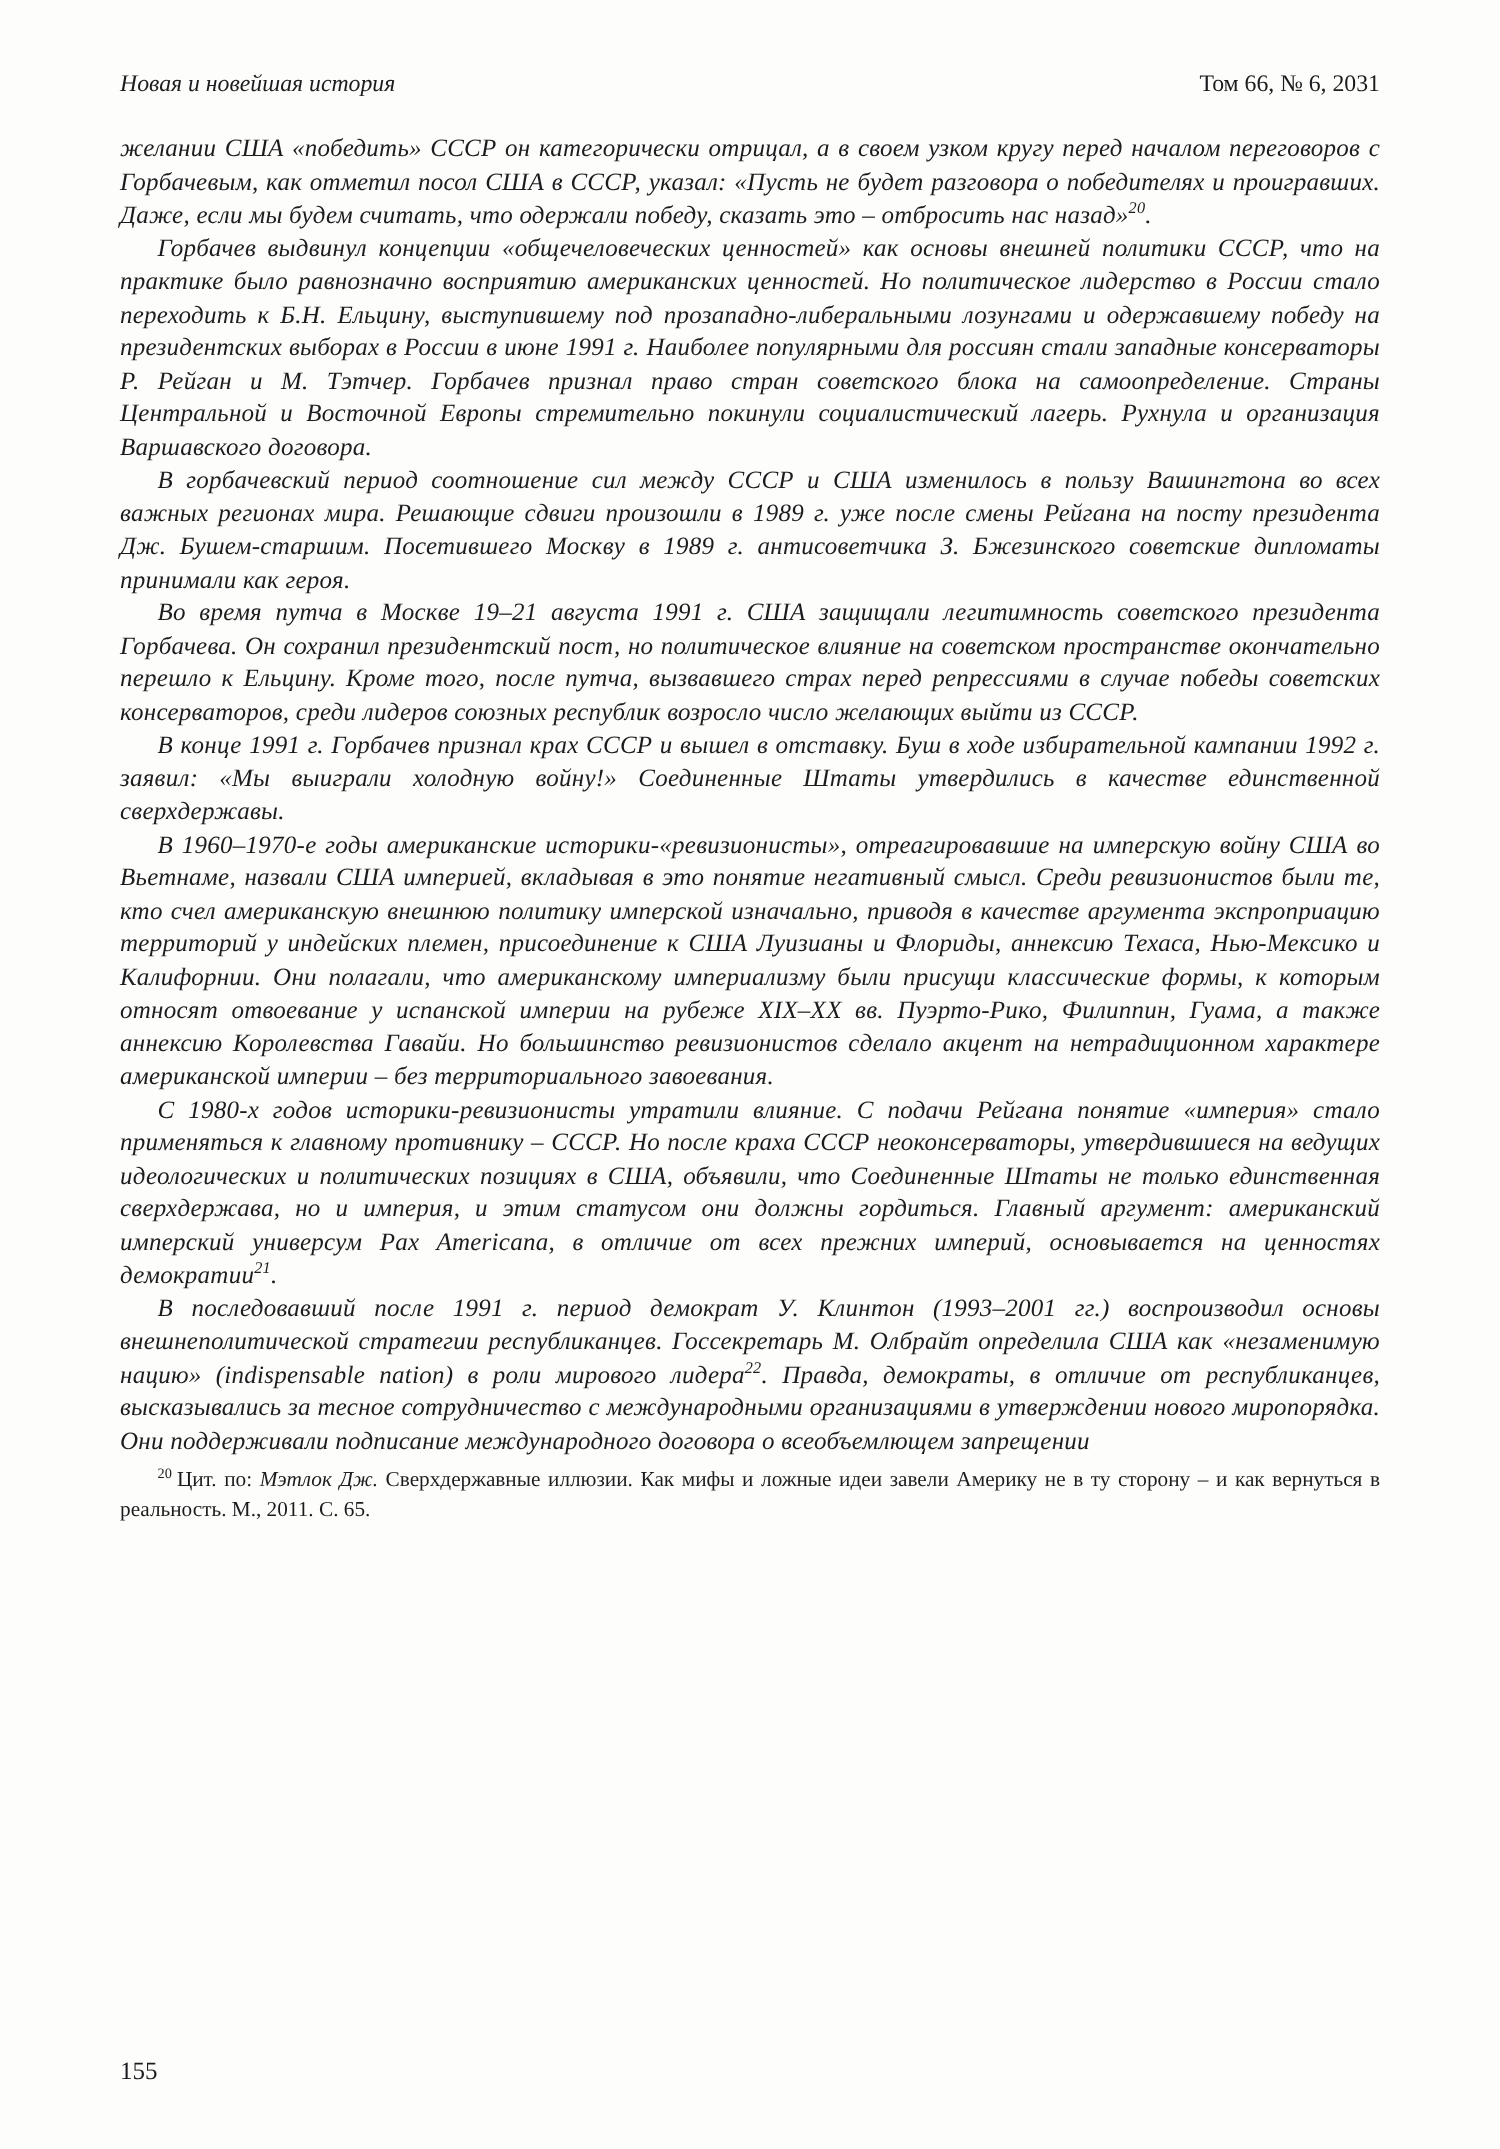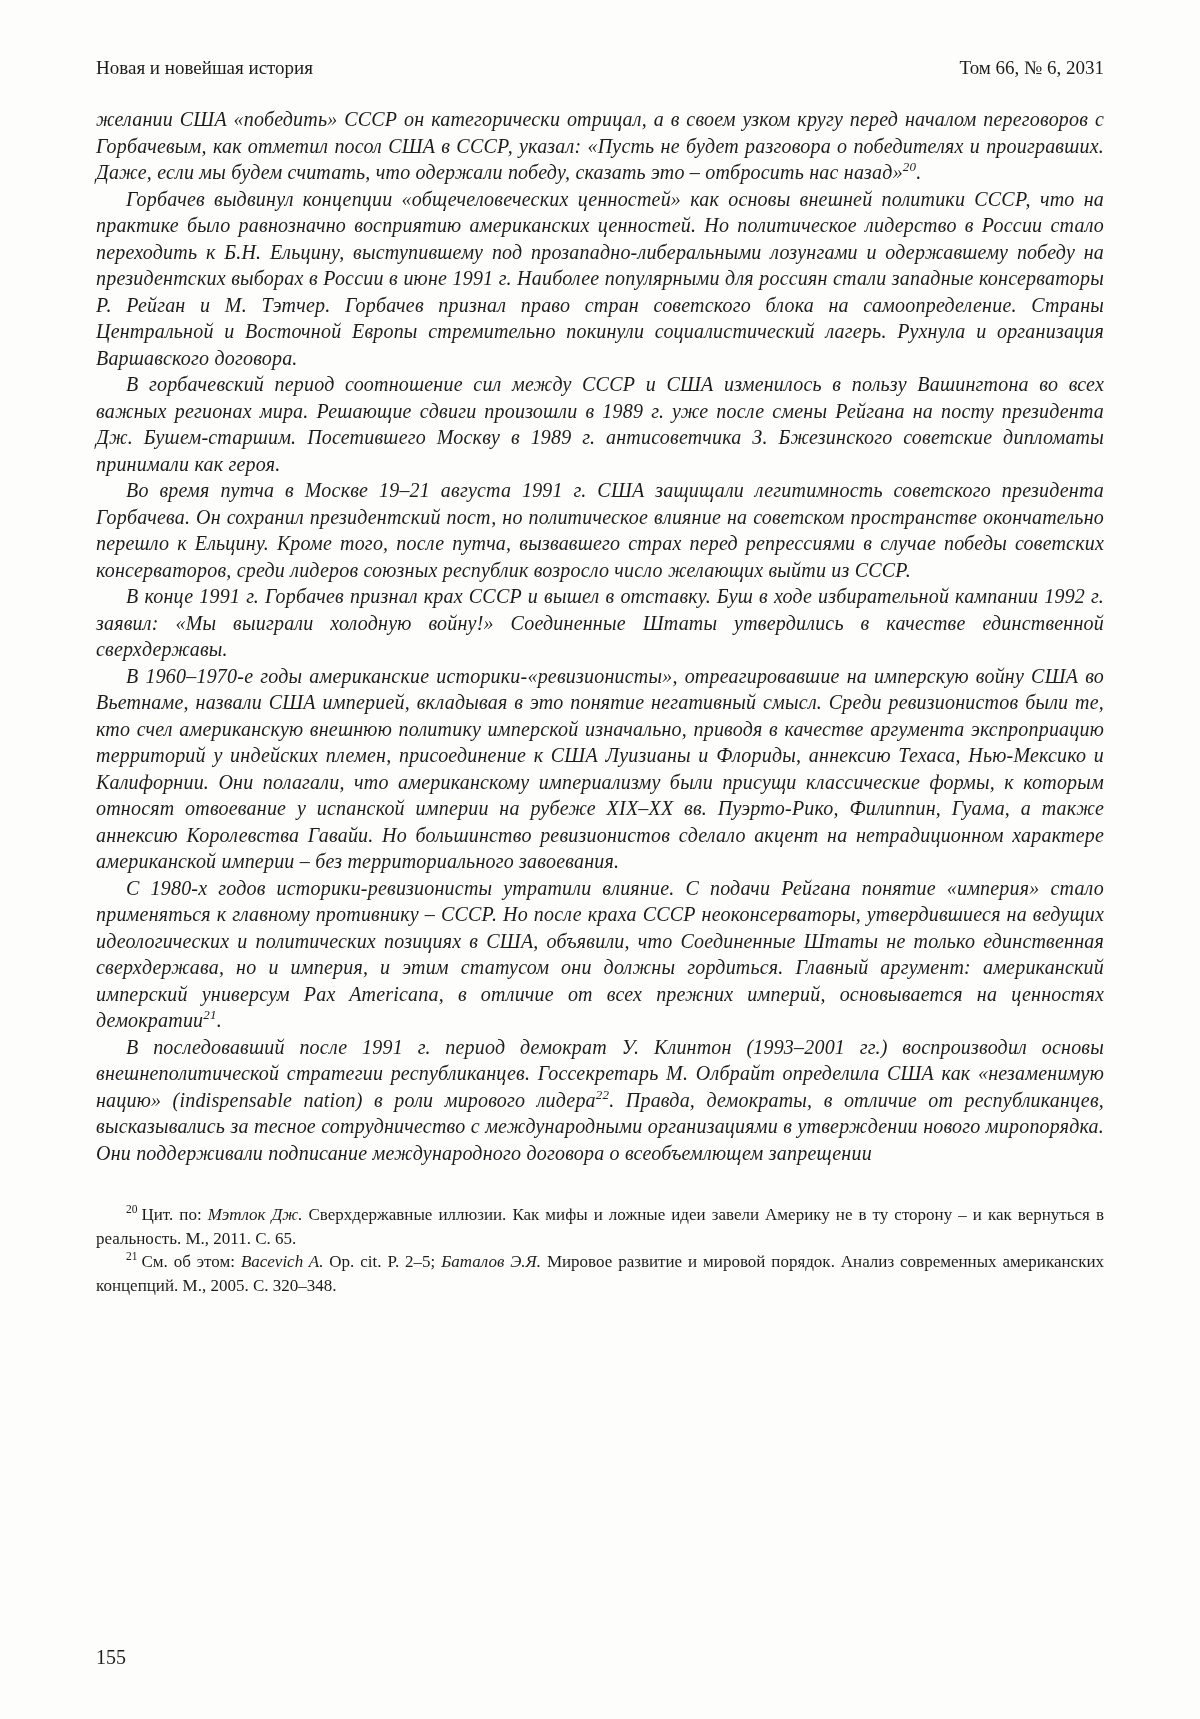--- a/index.html
+++ b/index.html
@@ -22,7 +22,7 @@
     line-height: 24px;
     margin-bottom: 26px;
   }
-  .running-head .journal { }
+  .running-head .journal { font-style: italic; }
   .body-text {
     font-size: 20px;
     line-height: 26.5px;

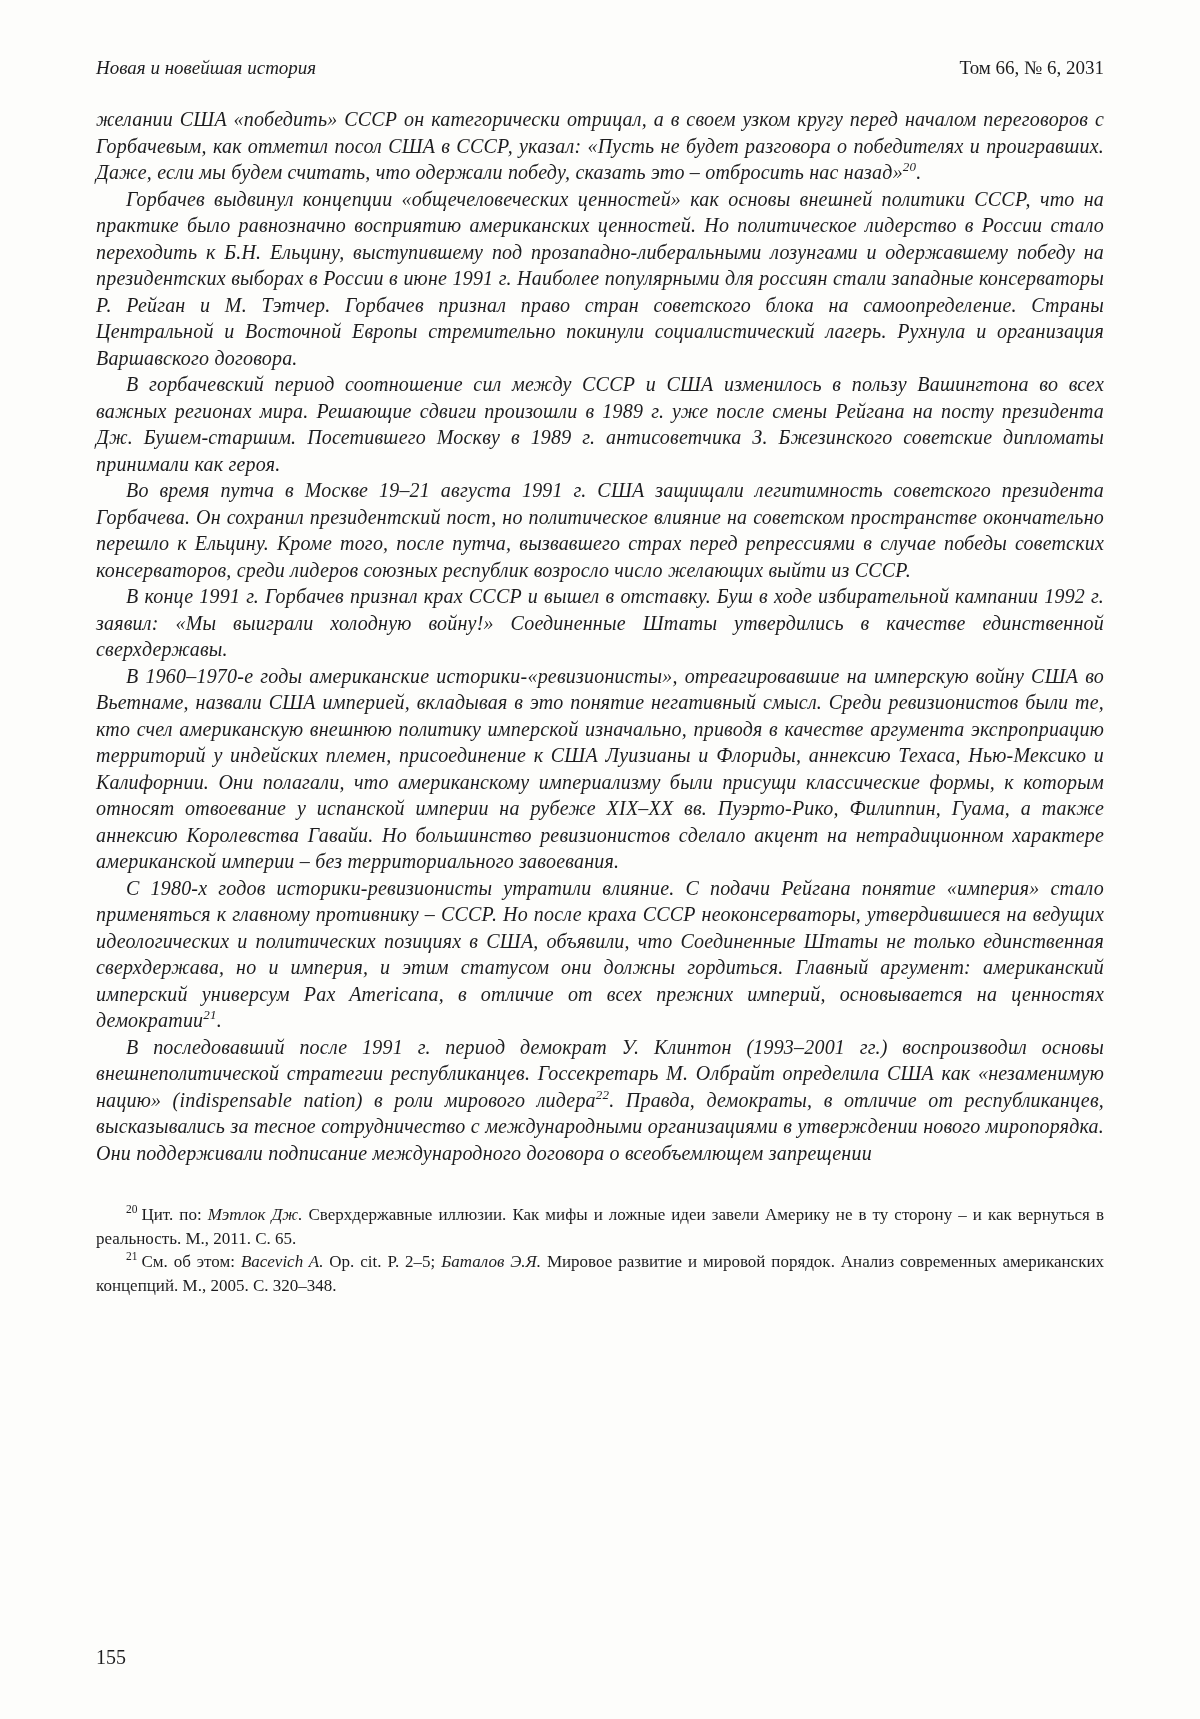--- a/index.html
+++ b/index.html
@@ -39,7 +39,7 @@
     vertical-align: super;
   }
   .footnotes {
-    margin-top: 37px;
+    margin-top: 6px;
     font-size: 17px;
     line-height: 23.5px;
     text-align: justify;

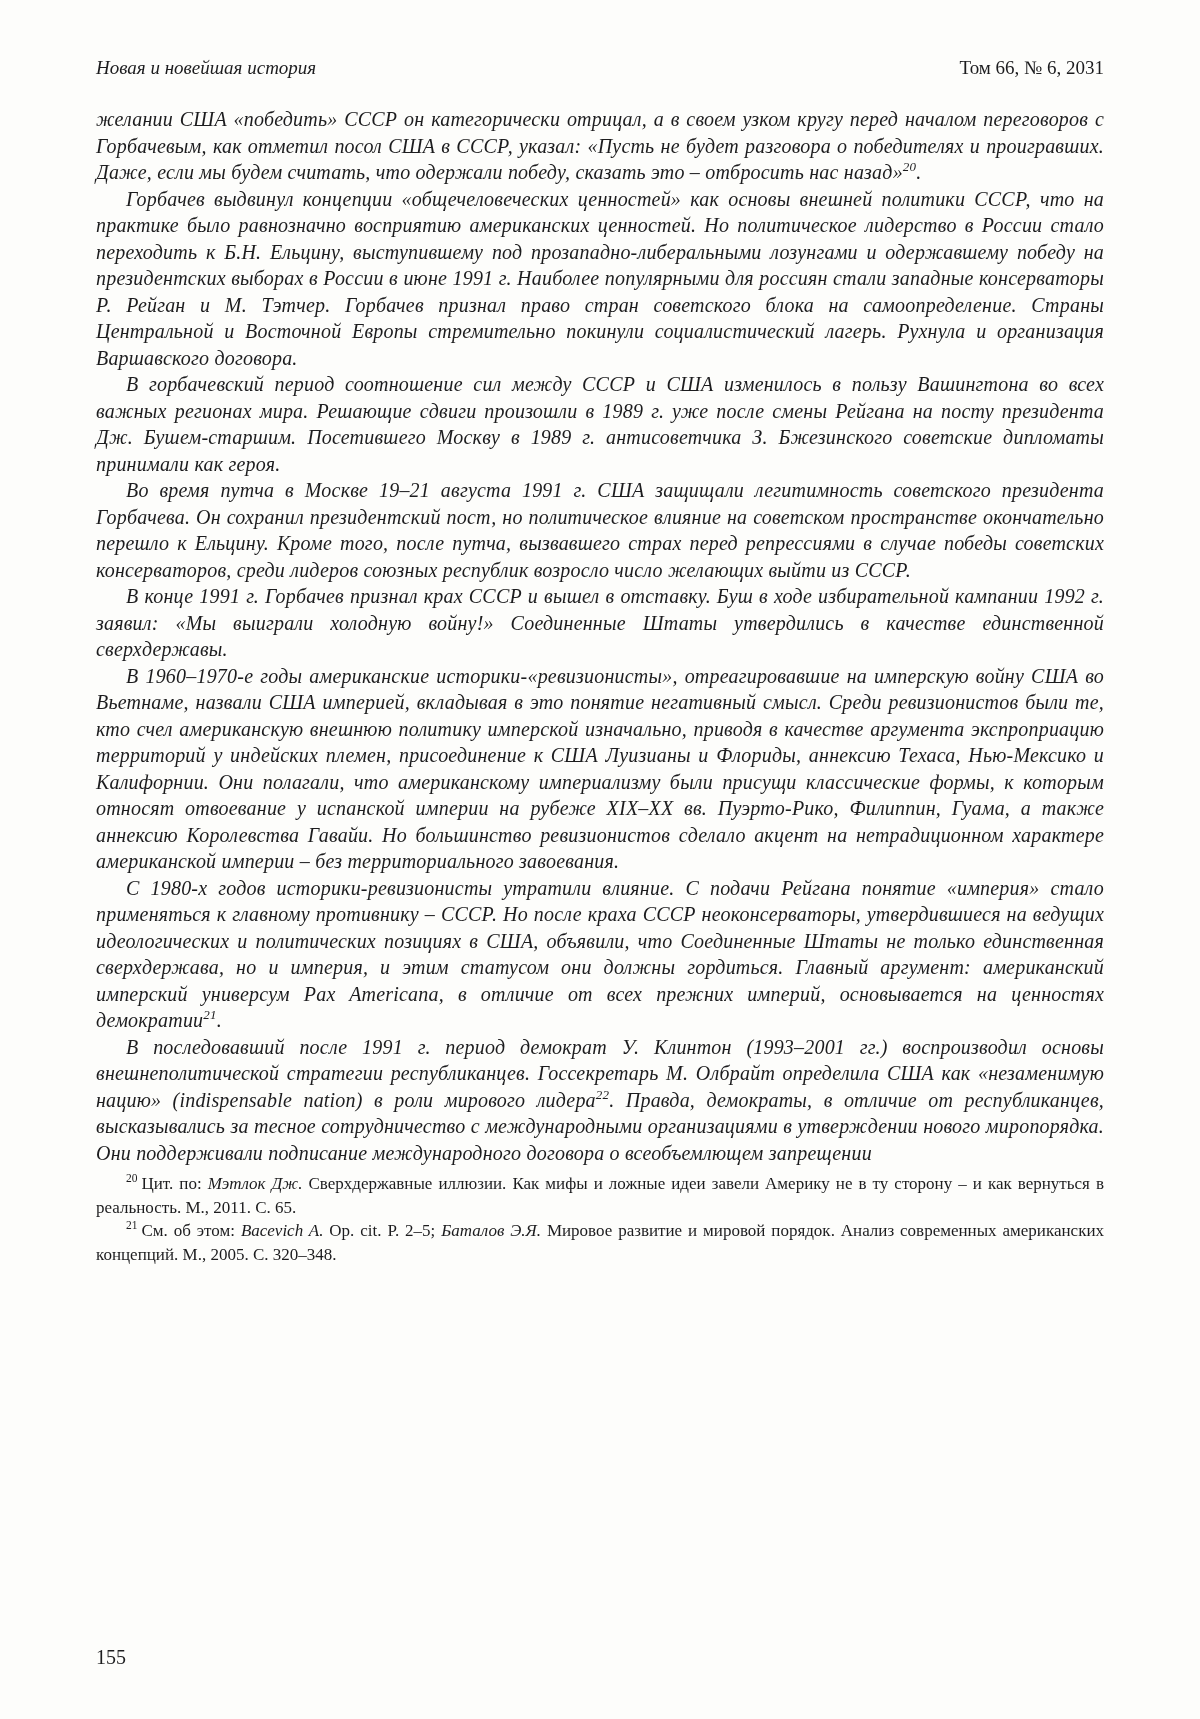--- a/index.html
+++ b/index.html
@@ -92,7 +92,6 @@
   <section class="footnotes">
     <p class="footnote"><sup>20</sup><span>Цит. по: </span><i>Мэтлок Дж.</i><span> Сверхдержавные иллюзии. Как мифы и ложные идеи завели Америку не в ту сторону – и как вернуться в реальность. М., 2011. С. 65.</span><i></i><span></span></p>
 
-    <p class="footnote"><sup>21</sup><span>См. об этом: </span><i>Bacevich A.</i><span> Op. cit. P. 2–5; </span><i>Баталов Э.Я.</i><span> Мировое развитие и мировой порядок. Анализ современных американских концепций. М., 2005. С. 320–348.</span></p>
 
   </section>
 

